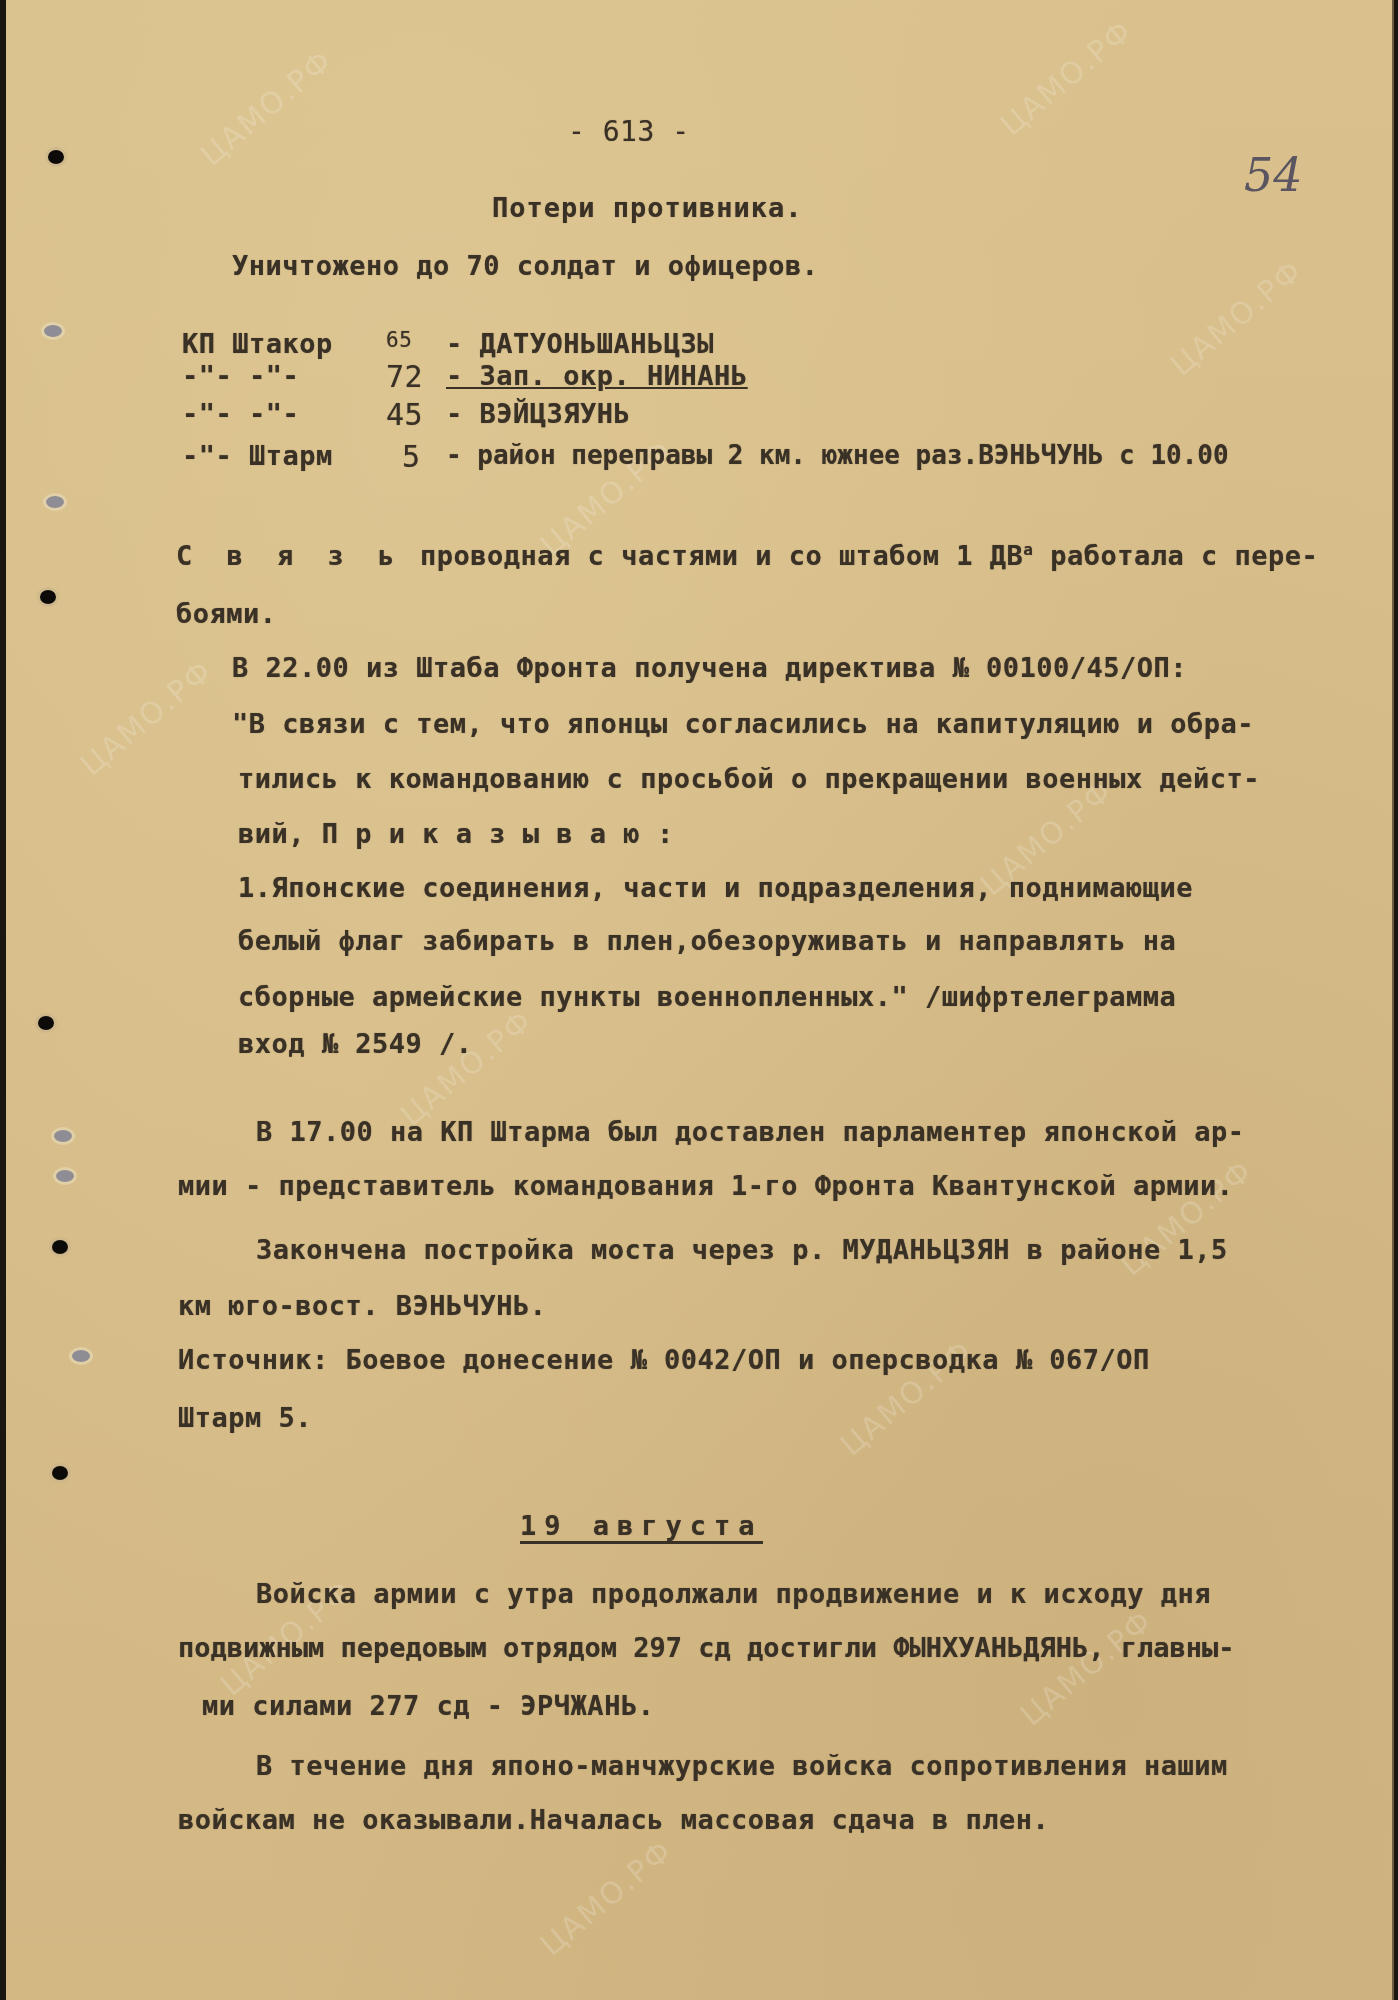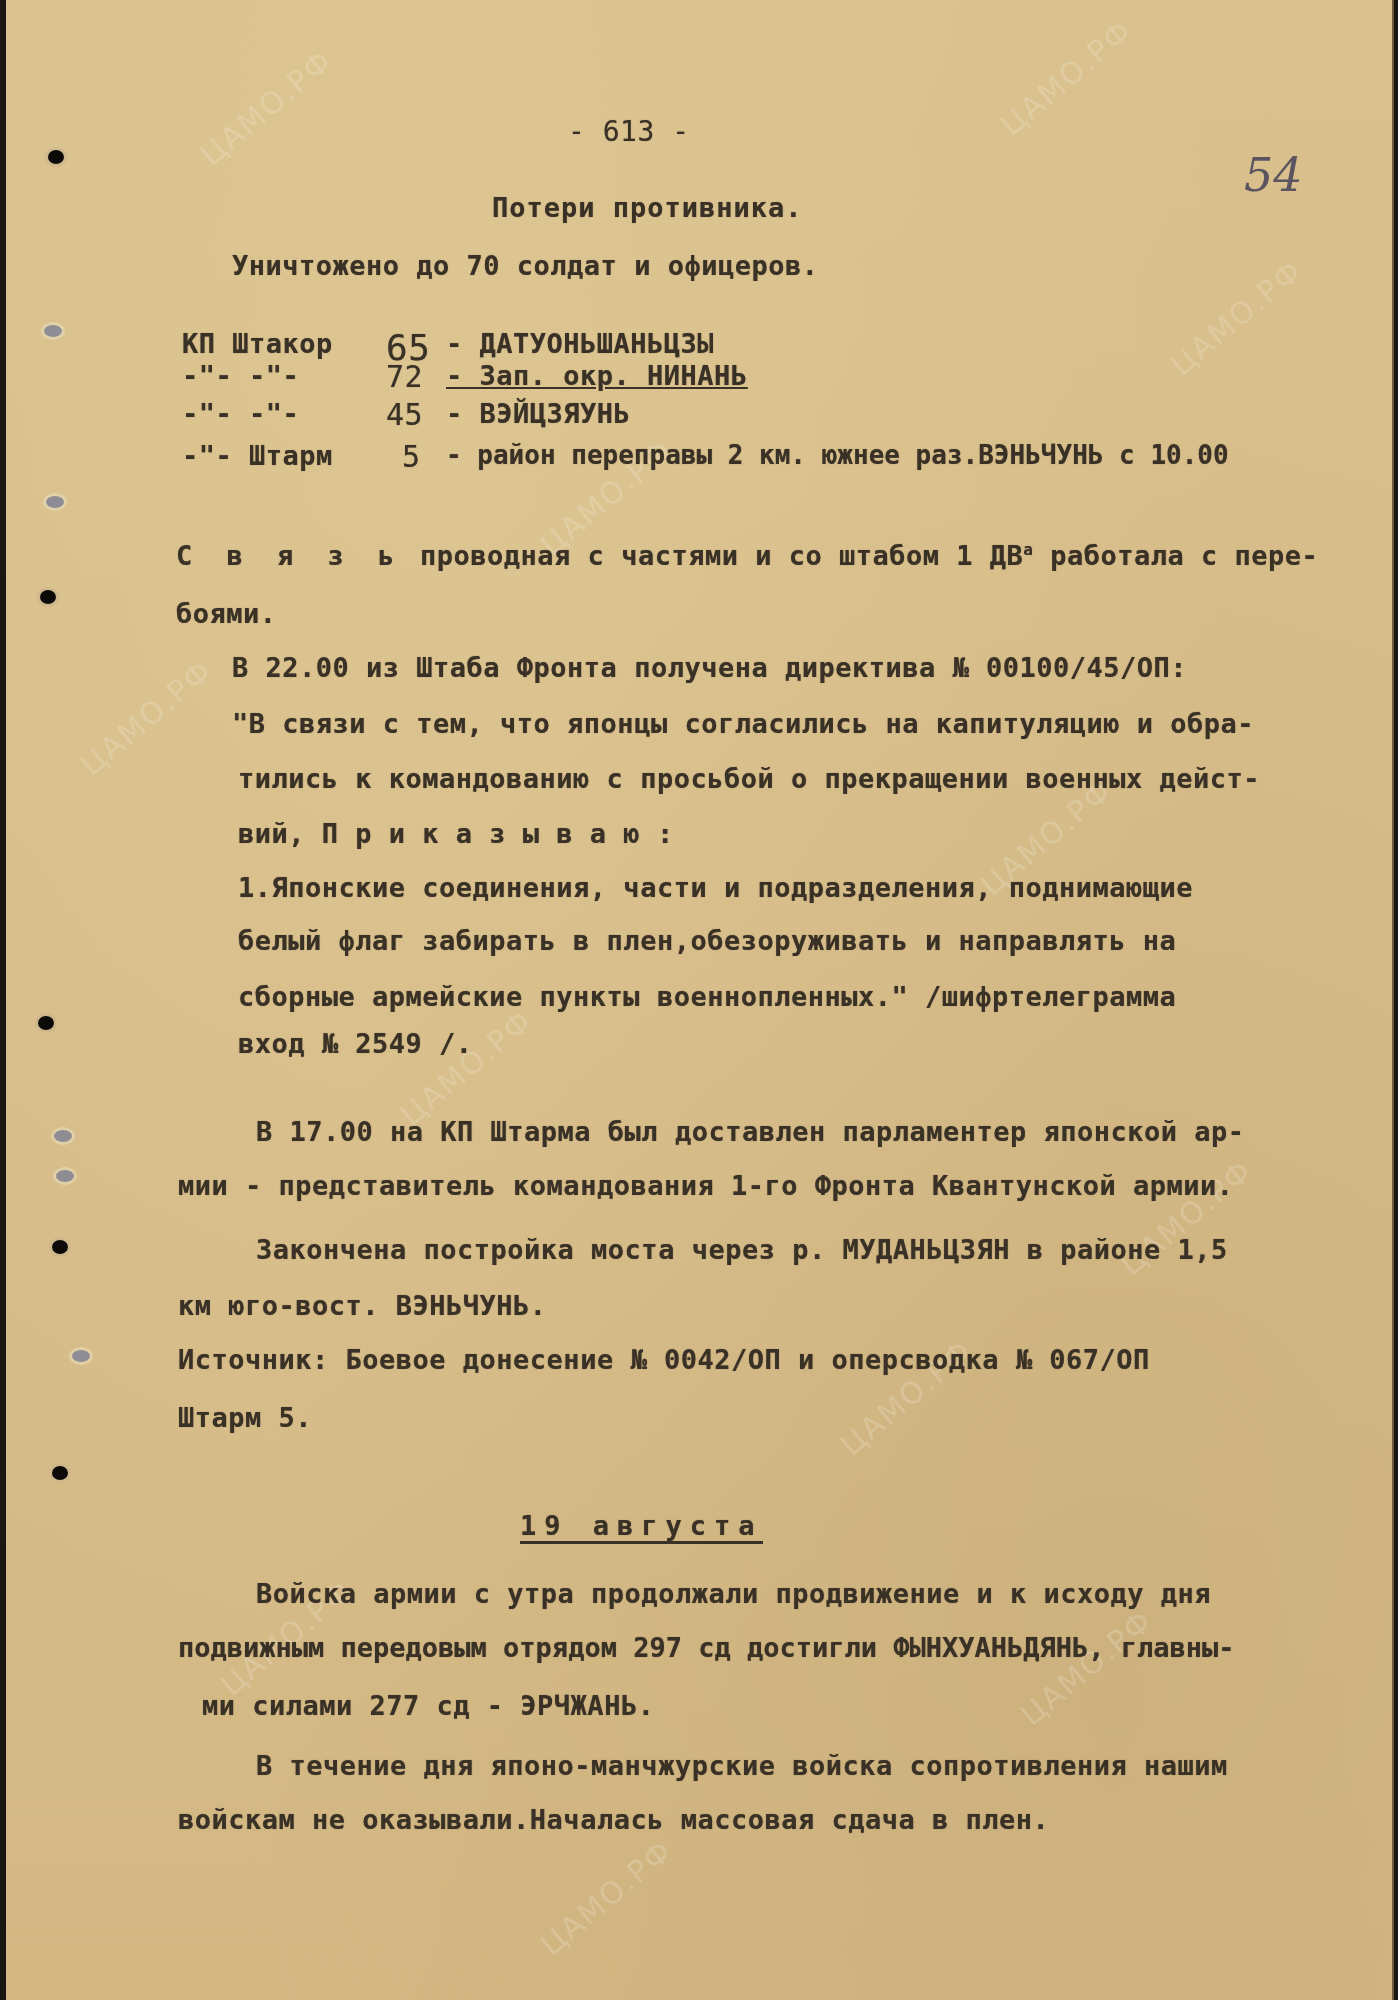--- a/index.html
+++ b/index.html
@@ -78,7 +78,7 @@
 
   <div>
     <div class="t" style="left:176px;top:330px;">КП Штакор</div>
-    <div class="t" style="left:380px;top:330px;font-weight:normal;font-size:36px;">65</div>
+    <div class="t" style="left:380px;top:330px;font-weight:normal;font-size:21px;">65</div>
     <div class="t" style="left:440px;top:330px;">- ДАТУОНЬШАНЬЦЗЫ</div>
 
     <div class="t" style="left:176px;top:362px;">-"-  -"-</div>

